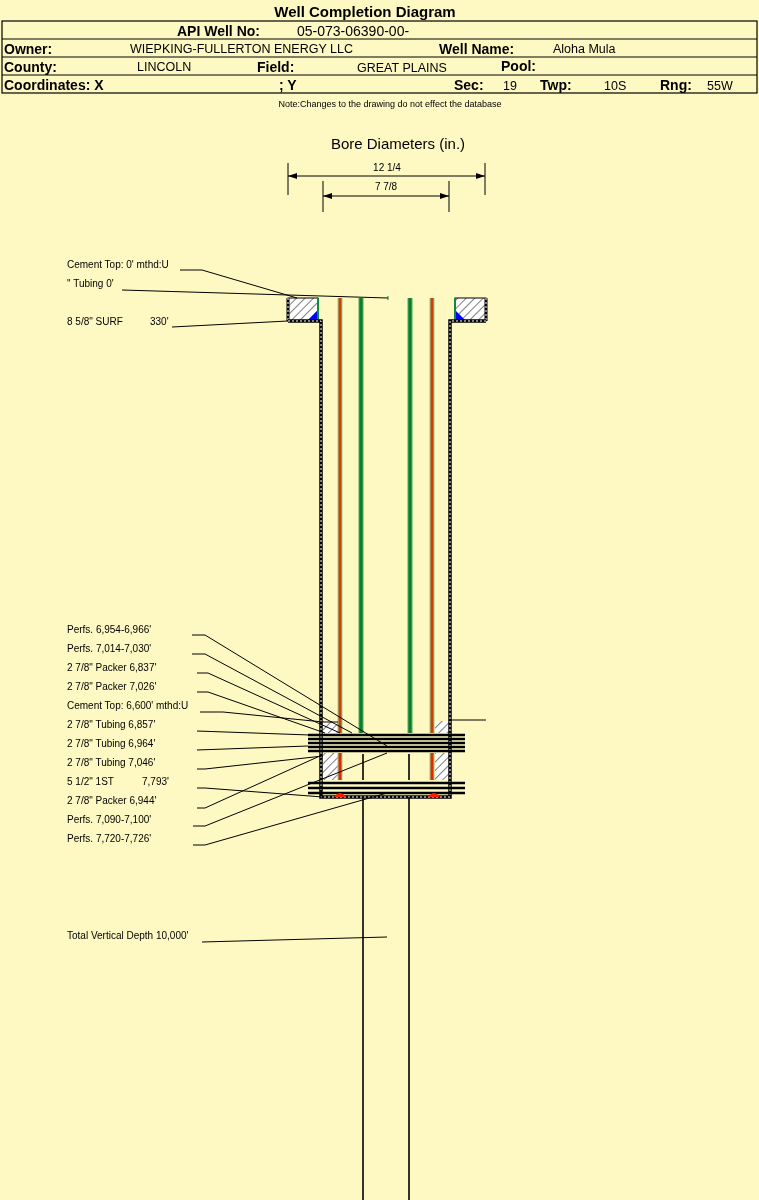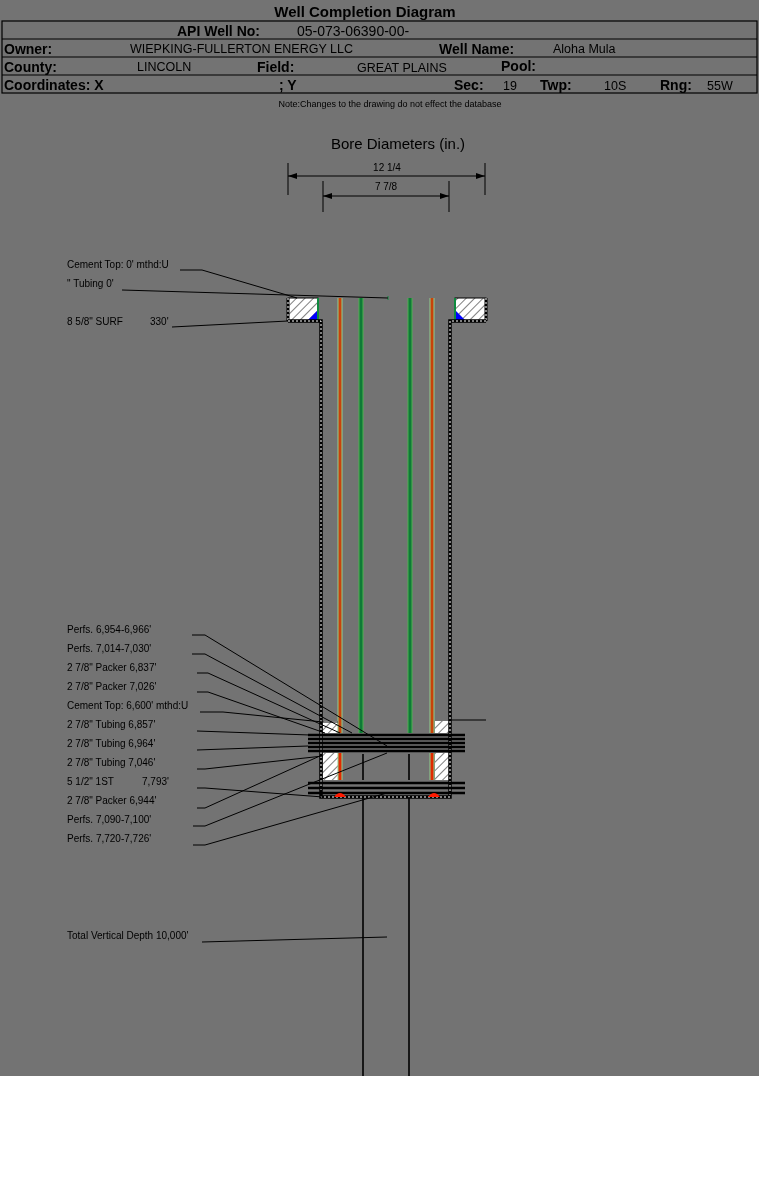--- a/index.html
+++ b/index.html
@@ -3,7 +3,7 @@
   <meta charset="utf-8">
   <style>
     html, body { margin: 0; padding: 0; background: #ffffff; }
-    #page { position: relative; width: 759px; height: 1076px; overflow: hidden; background: #737373; }
+    #page { position: relative; width: 759px; height: 1200px; overflow: hidden; background: #fef9c3; }
     svg { position: absolute; left: 0; top: 0; }
     .t-title { font-family: "Liberation Sans", sans-serif; font-size: 15px; font-weight: bold; fill: #000; }
     .t-lbl { font-family: "Liberation Sans", sans-serif; font-size: 14px; font-weight: bold; fill: #000; }

